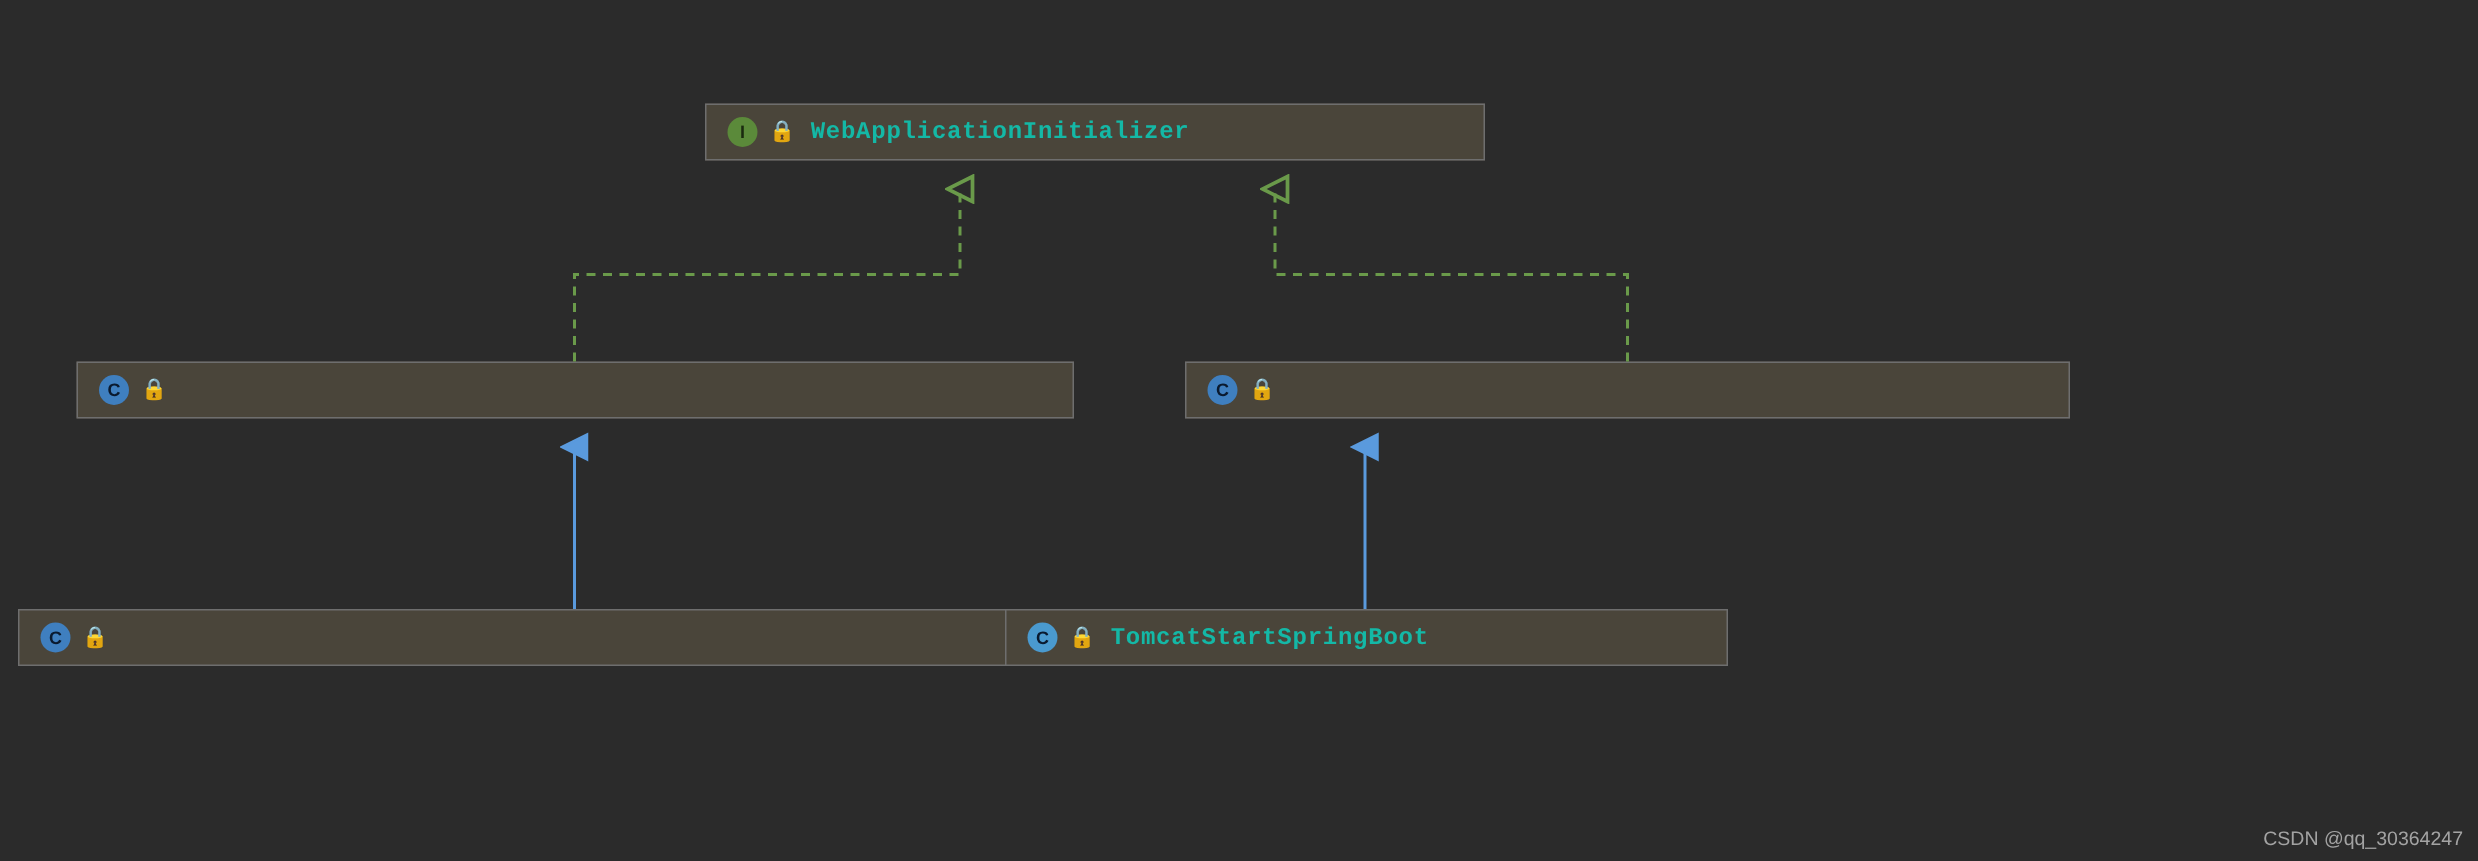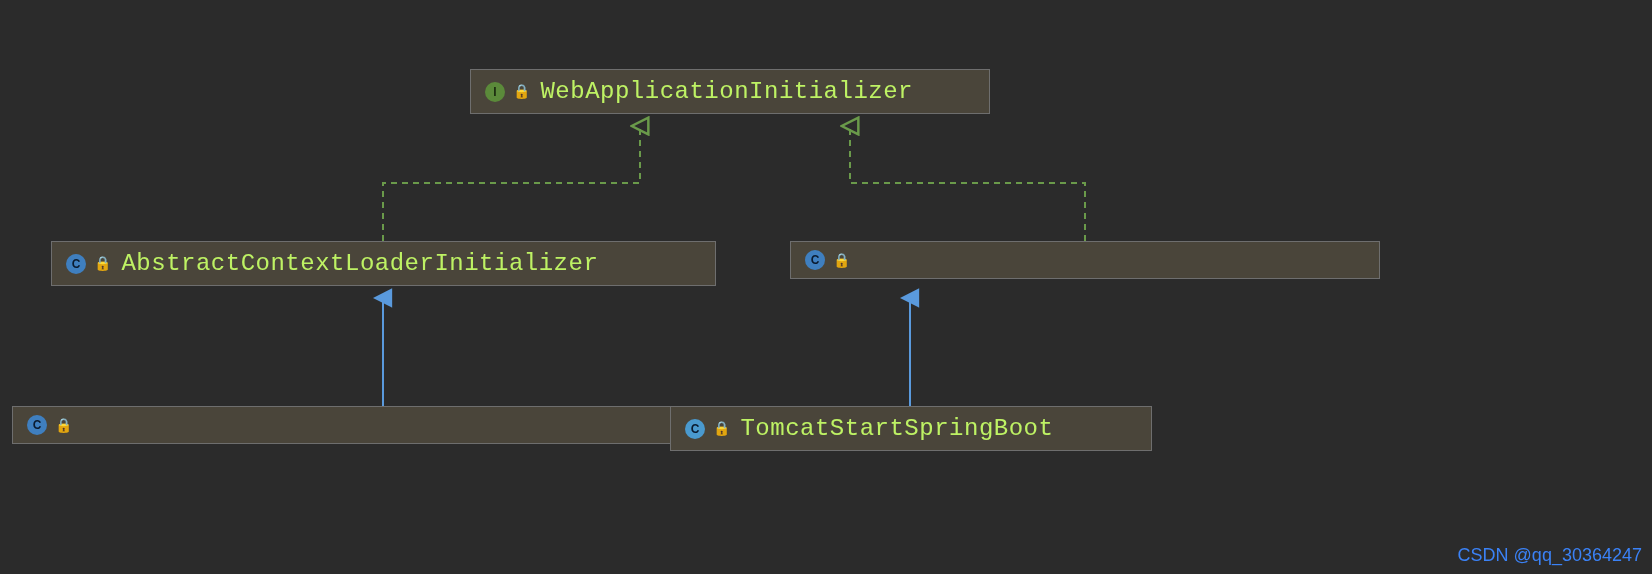--- a/index.html
+++ b/index.html
@@ -52,10 +52,11 @@
       flex-shrink: 0;
     }
     .node-label {
-      color: #bef264;
-      font-size: 24px;
+      color: #14b8a6;
+      font-size: 16px;
       letter-spacing: 0.5px;
       white-space: nowrap;
+      font-weight: bold;
     }
     .watermark {
       position: absolute;

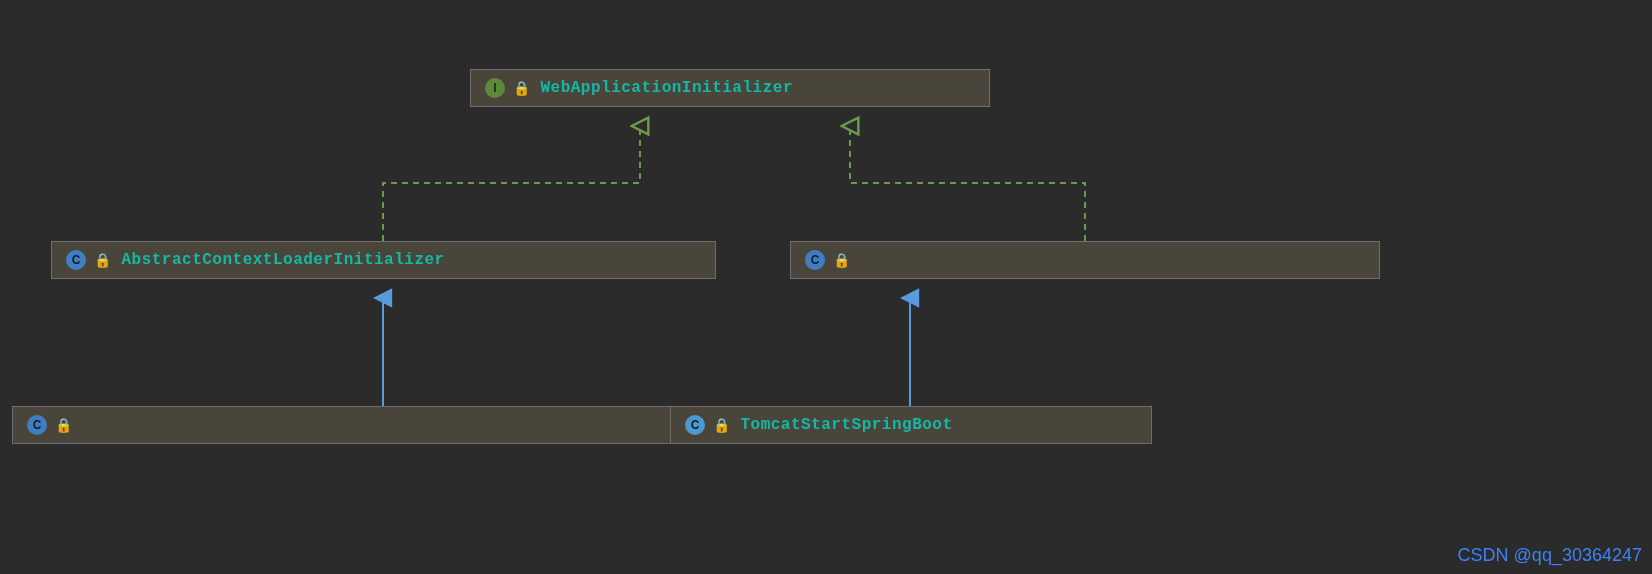--- a/index.html
+++ b/index.html
@@ -83,7 +83,6 @@
 <div class="node" style="left:51px; top:241px; width:665px;">
   <span class="icon-badge icon-class">C</span>
   <span class="lock-icon">🔒</span>
-  <span class="node-label">AbstractContextLoaderInitializer</span>
 </div>
 
 <div class="node" style="left:790px; top:241px; width:590px;">

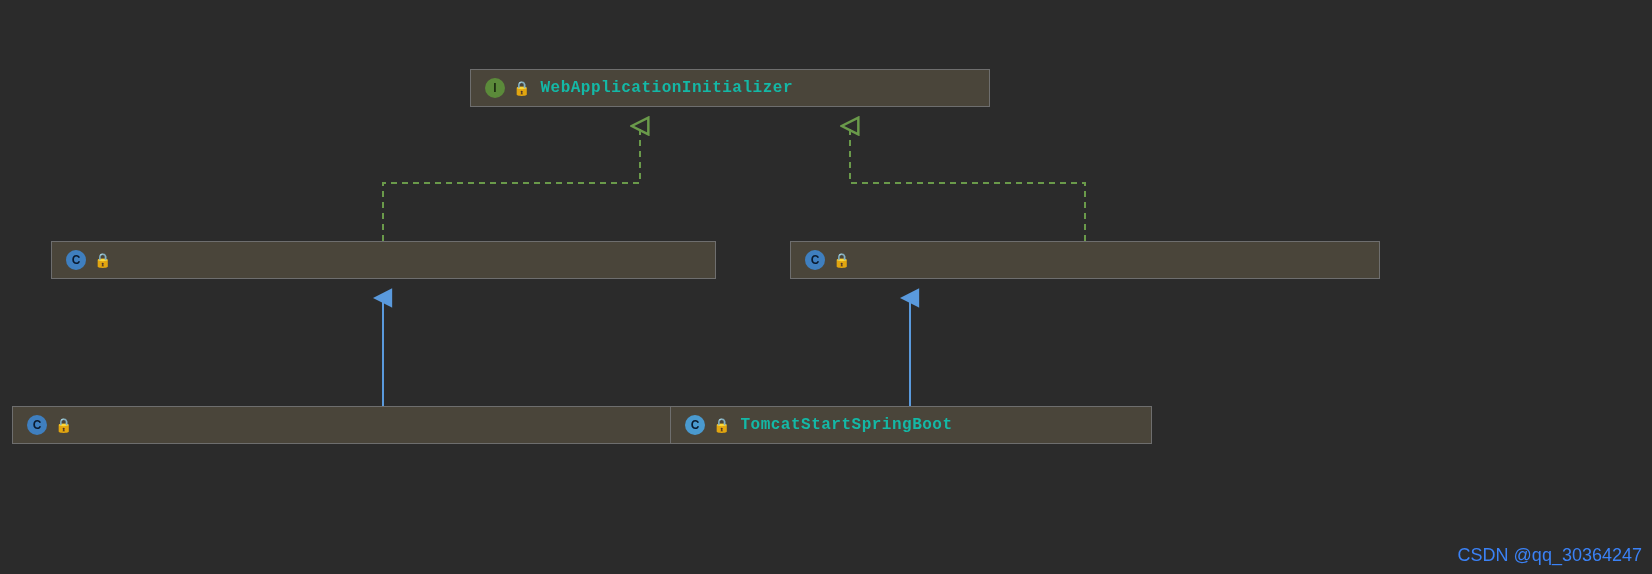--- a/index.html
+++ b/index.html
@@ -62,8 +62,8 @@
       position: absolute;
       right: 10px;
       bottom: 8px;
-      color: #3b82f6;
-      font-size: 18px;
+      color: #a3a3a3;
+      font-size: 13px;
       font-family: sans-serif;
     }
     svg.connector {

